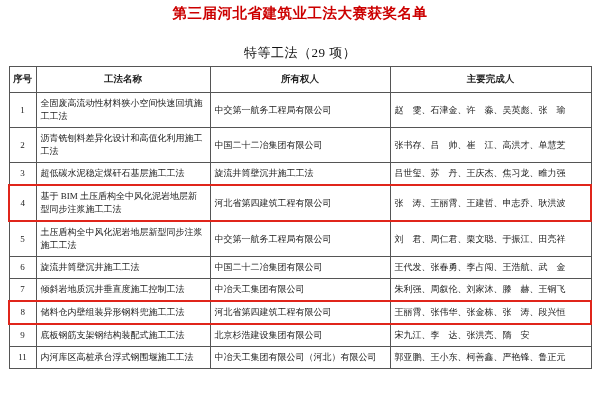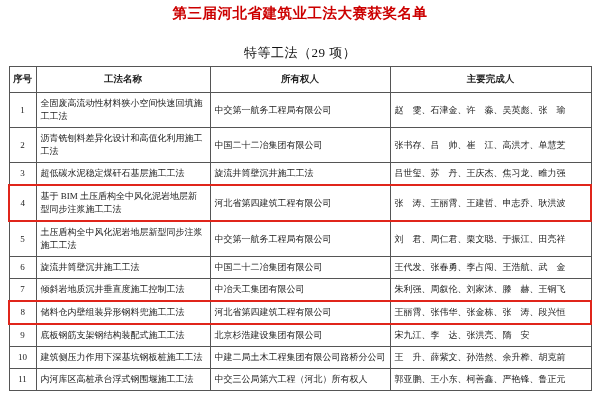--- a/index.html
+++ b/index.html
@@ -148,12 +148,6 @@
           <td class="cell-people">宋九江、李　达、张洪亮、隋　安</td>
         </tr>
         <tr>
-          <td class="cell-no">10</td>
-          <td class="cell-method">建筑侧压力作用下深基坑钢板桩施工工法</td>
-          <td class="cell-owner">中建二局土木工程集团有限公司路桥分公司</td>
-          <td class="cell-people">王　升、薛紫文、孙浩然、余升桦、胡克前</td>
-        </tr>
-        <tr>
           <td class="cell-no">11</td>
           <td class="cell-method">内河库区高桩承台浮式钢围堰施工工法</td>
           <td class="cell-owner">中交三公局第六工程（河北）所有权人</td>

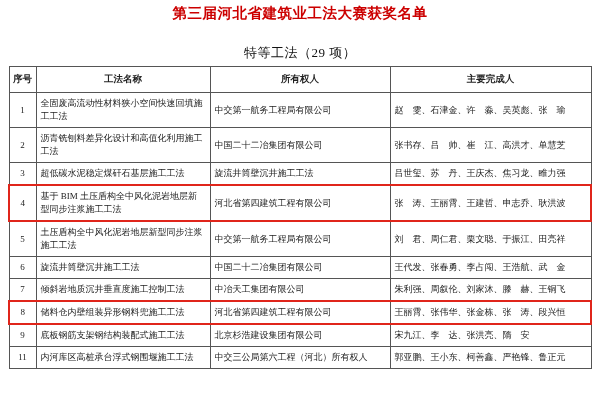--- a/index.html
+++ b/index.html
@@ -150,7 +150,7 @@
         <tr>
           <td class="cell-no">11</td>
           <td class="cell-method">内河库区高桩承台浮式钢围堰施工工法</td>
-          <td class="cell-owner">中交三公局第六工程（河北）所有权人</td>
+          <td class="cell-owner">中冶天工集团有限公司（河北）有限公司</td>
           <td class="cell-people">郭亚鹏、王小东、柯善鑫、严艳锋、鲁正元</td>
         </tr>
       </tbody>

